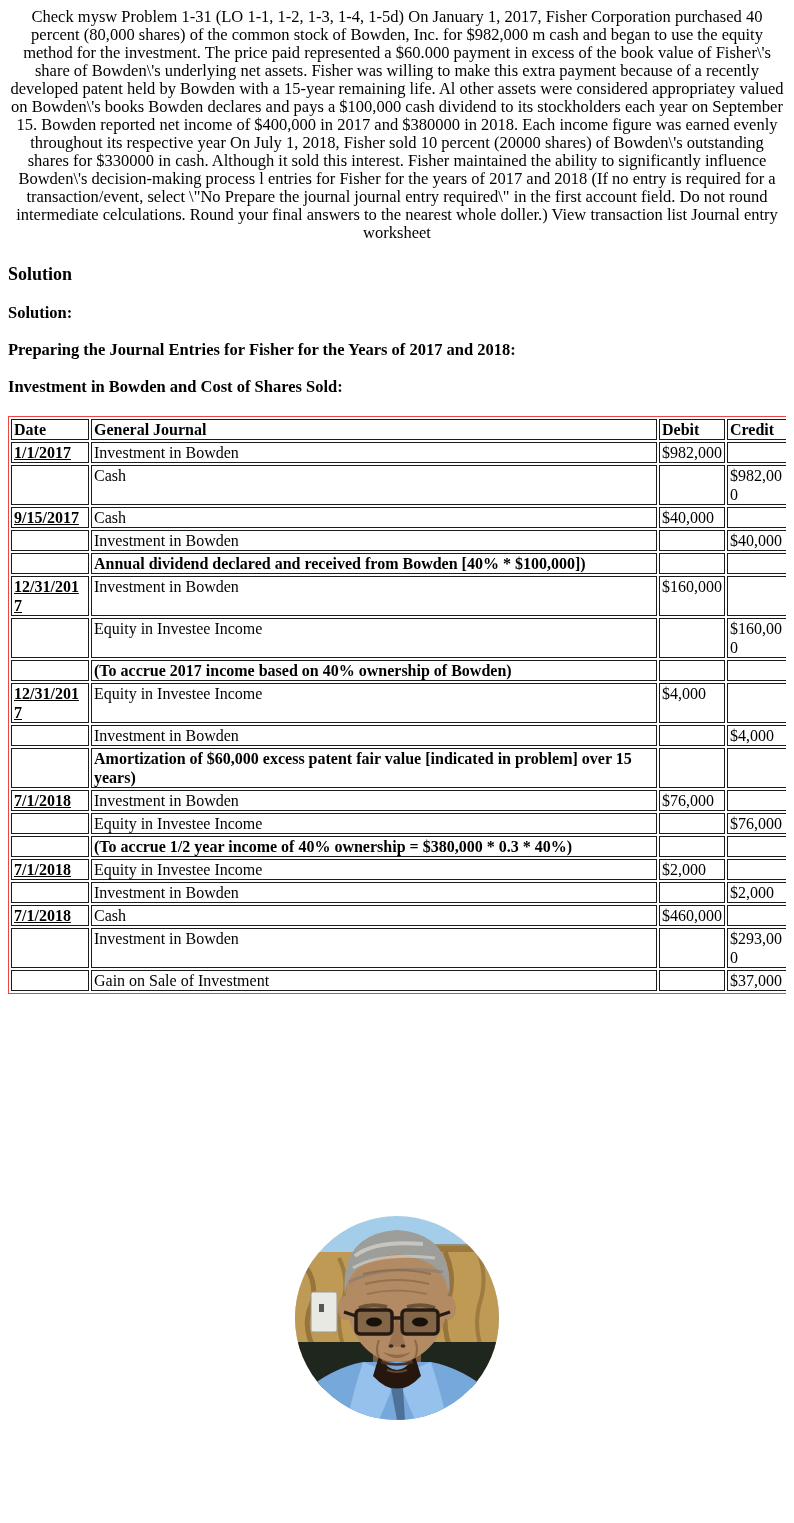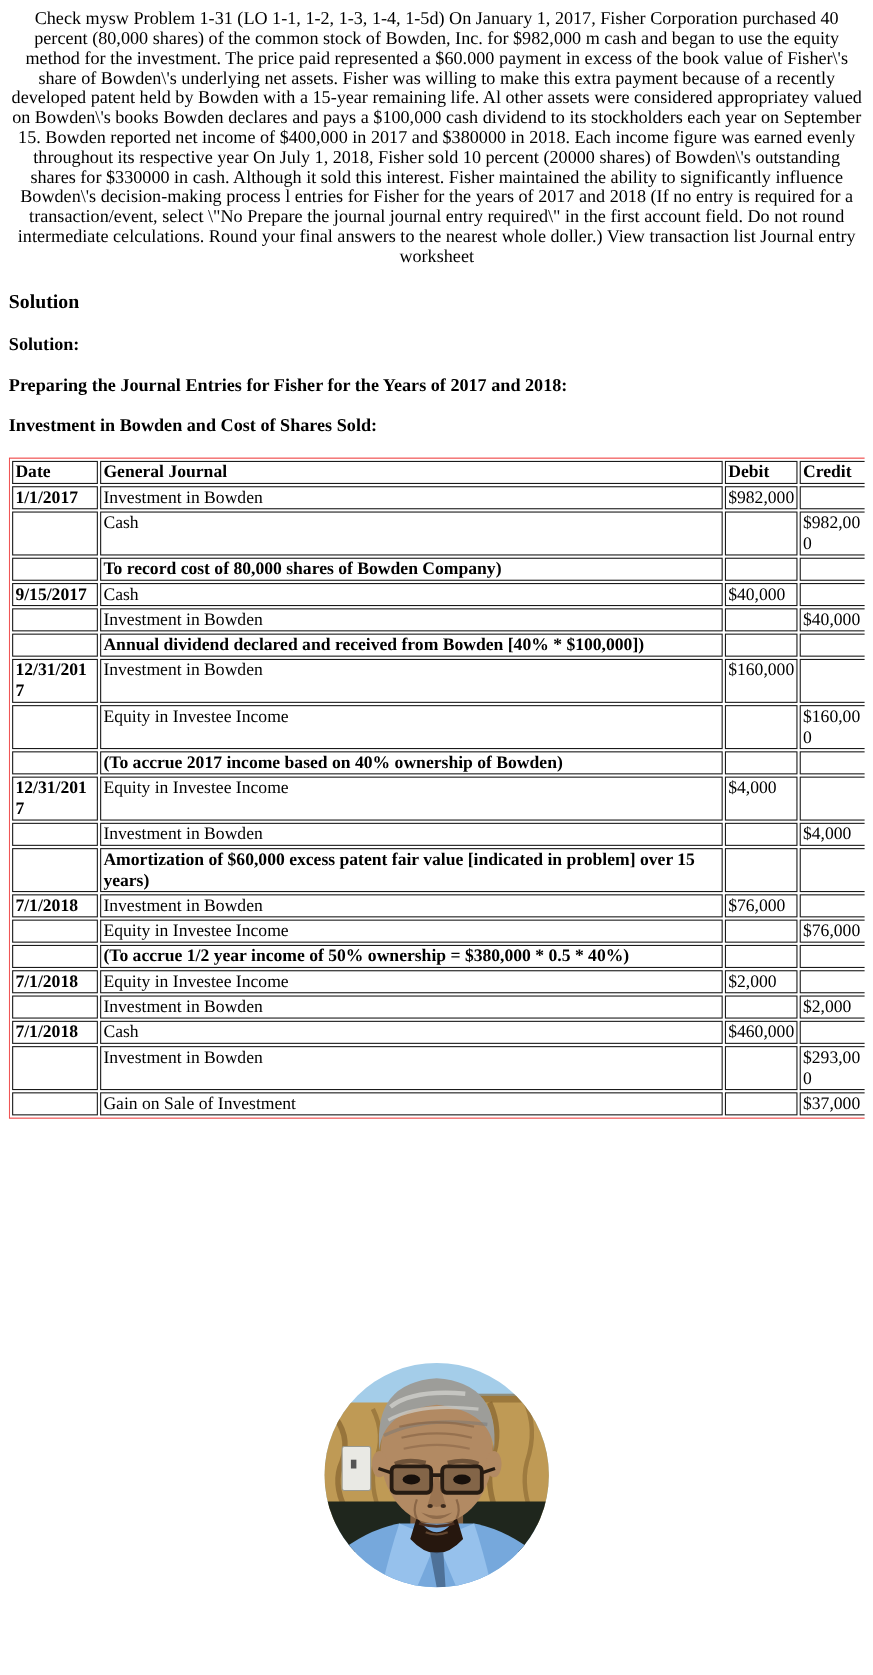--- a/index.html
+++ b/index.html
@@ -44,7 +44,7 @@
     word-wrap: break-word;
   }
   table.journal th { font-weight: bold; }
-  td.col-date { font-weight: bold; }
+  td.col-date { font-weight: bold; text-decoration: underline; }
   td.memo { font-weight: bold; }
   .gap-below-table { height: 222px; }
   .avatar-wrap { text-align: center; }

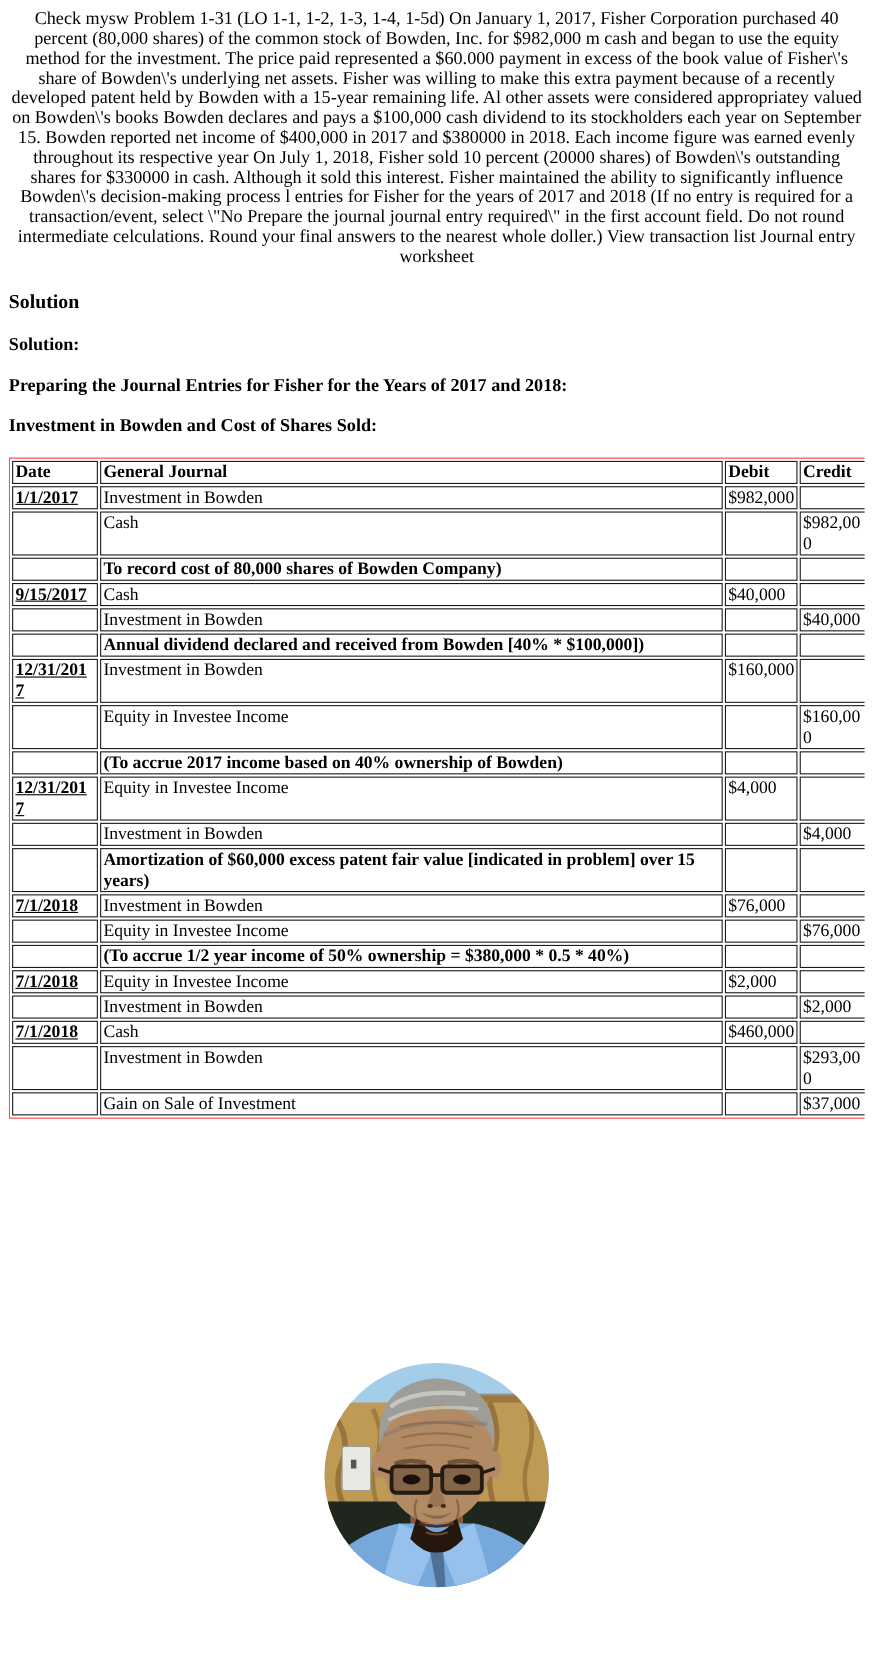--- a/index.html
+++ b/index.html
@@ -92,12 +92,6 @@
         <td class="col-credit">$982,000</td>
       </tr>
       <tr>
-        <td class="col-date"></td>
-        <td class="col-desc memo">To record cost of 80,000 shares of Bowden Company)</td>
-        <td class="col-debit"></td>
-        <td class="col-credit"></td>
-      </tr>
-      <tr>
         <td class="col-date">9/15/2017</td>
         <td class="col-desc">Cash</td>
         <td class="col-debit">$40,000</td>

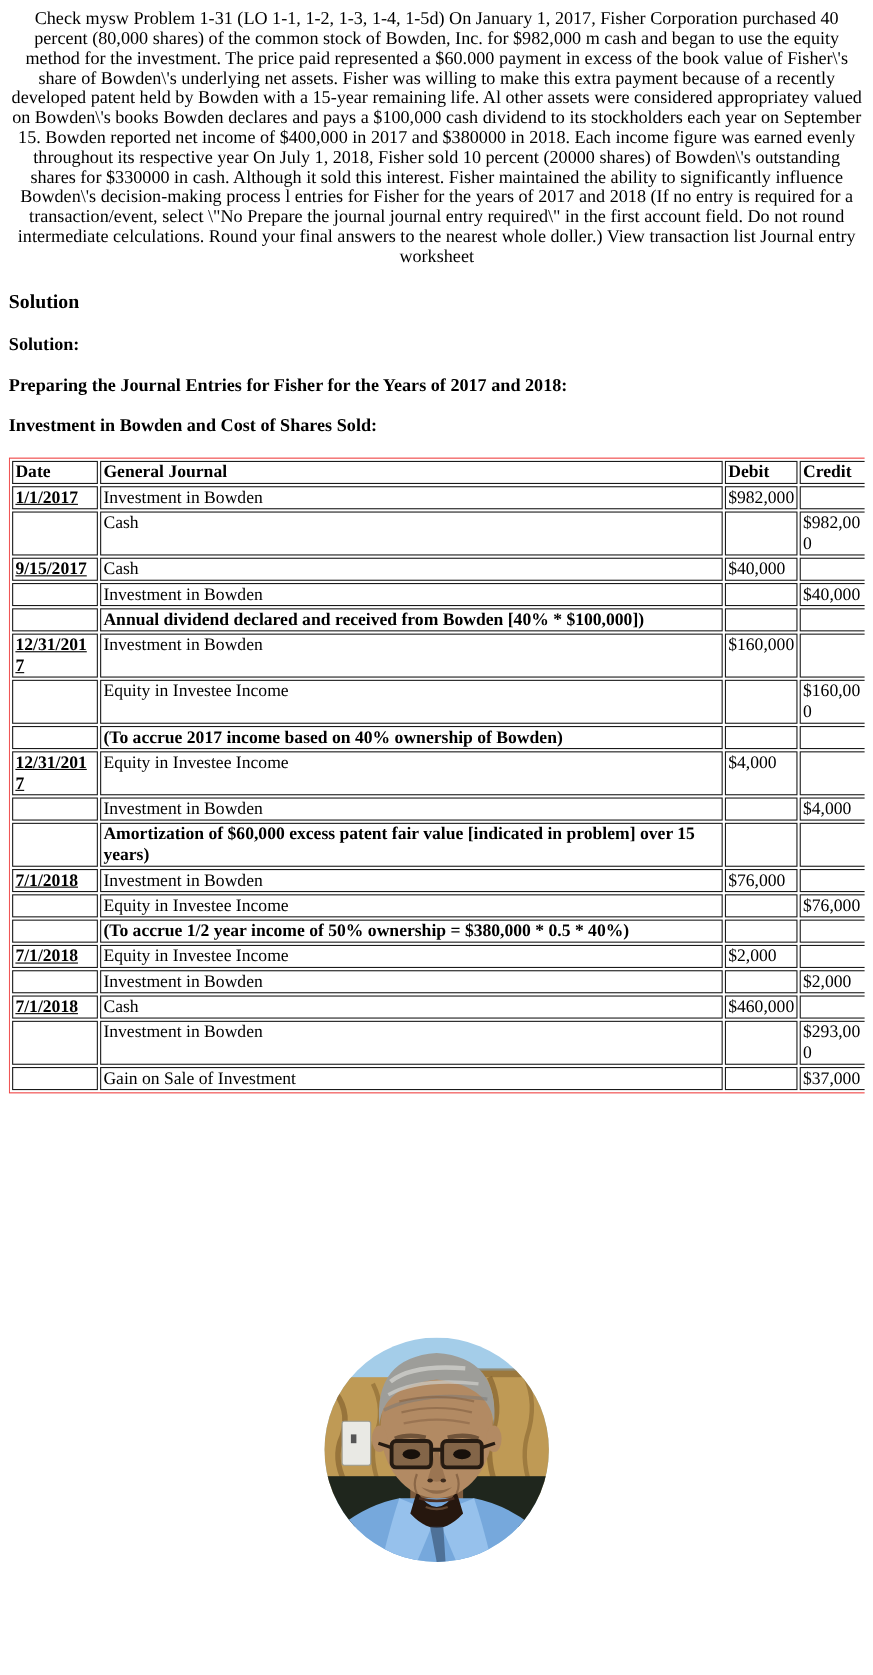--- a/index.html
+++ b/index.html
@@ -159,7 +159,7 @@
       </tr>
       <tr>
         <td class="col-date"></td>
-        <td class="col-desc memo">(To accrue 1/2 year income of 50% ownership = $380,000 * 0.5 * 40%)</td>
+        <td class="col-desc memo">(To accrue 1/2 year income of 40% ownership = $380,000 * 0.3 * 40%)</td>
         <td class="col-debit"></td>
         <td class="col-credit"></td>
       </tr>

